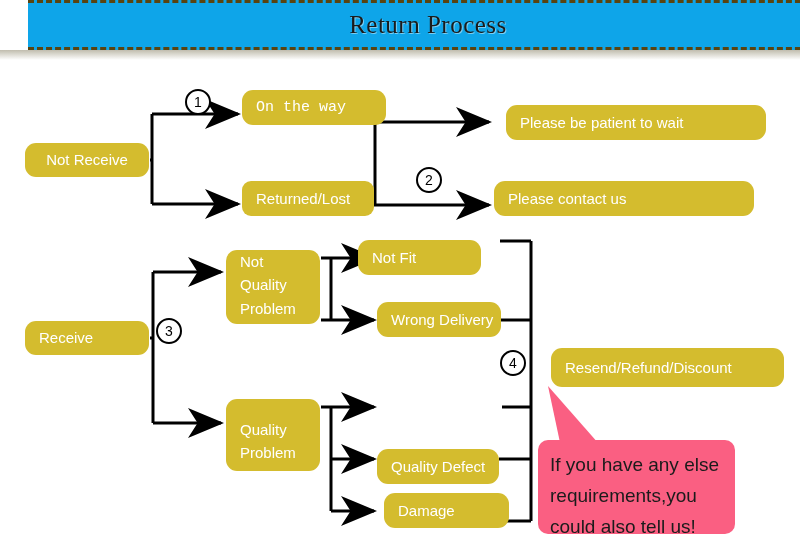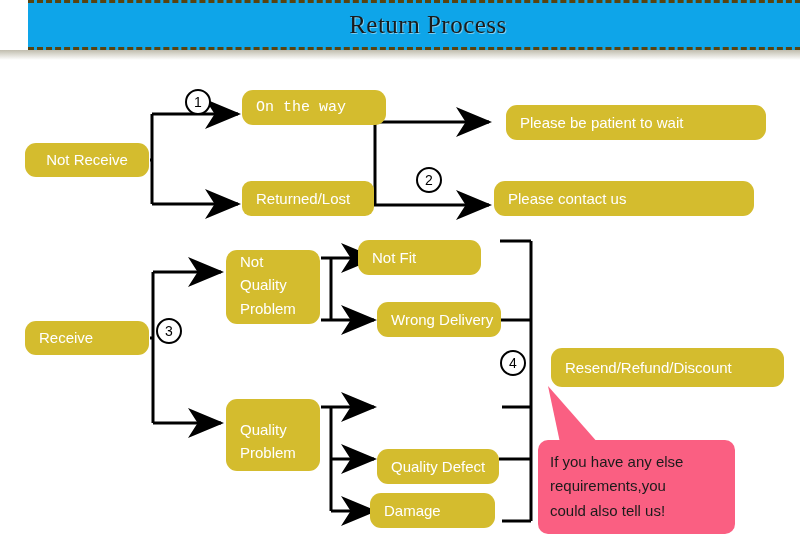--- a/index.html
+++ b/index.html
@@ -105,7 +105,7 @@
     background: #fa5f82;
     border-radius: 10px;
     color: #1b1b1b;
-    font-size: 15px;
+    font-size: 19px;
     line-height: 1.62;
     box-sizing: border-box;
     padding: 10px 12px 0 12px;

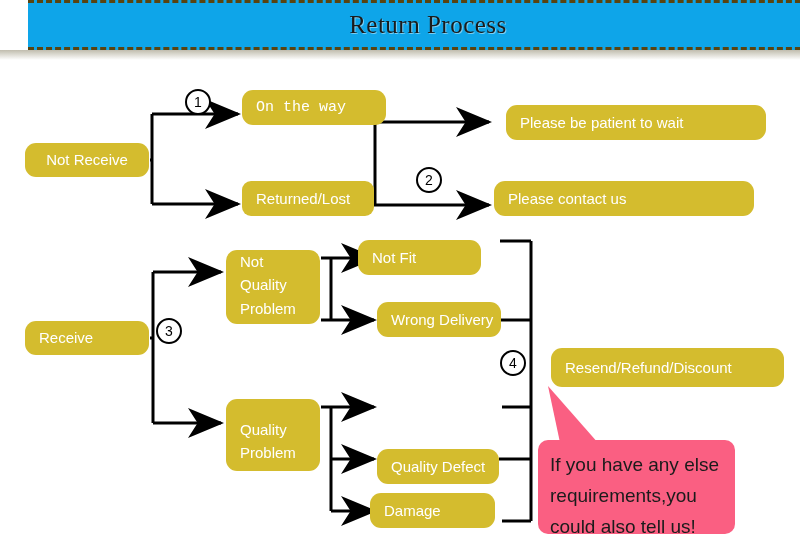--- a/index.html
+++ b/index.html
@@ -219,7 +219,7 @@
     <span>Quality Defect</span>
   </div>
 
-  <div class="node" style="left:370px; top:493px; width:125px; height:35px;">
+  <div class="node" style="left:384px; top:493px; width:125px; height:35px;">
     <span>Damage</span>
   </div>
 

